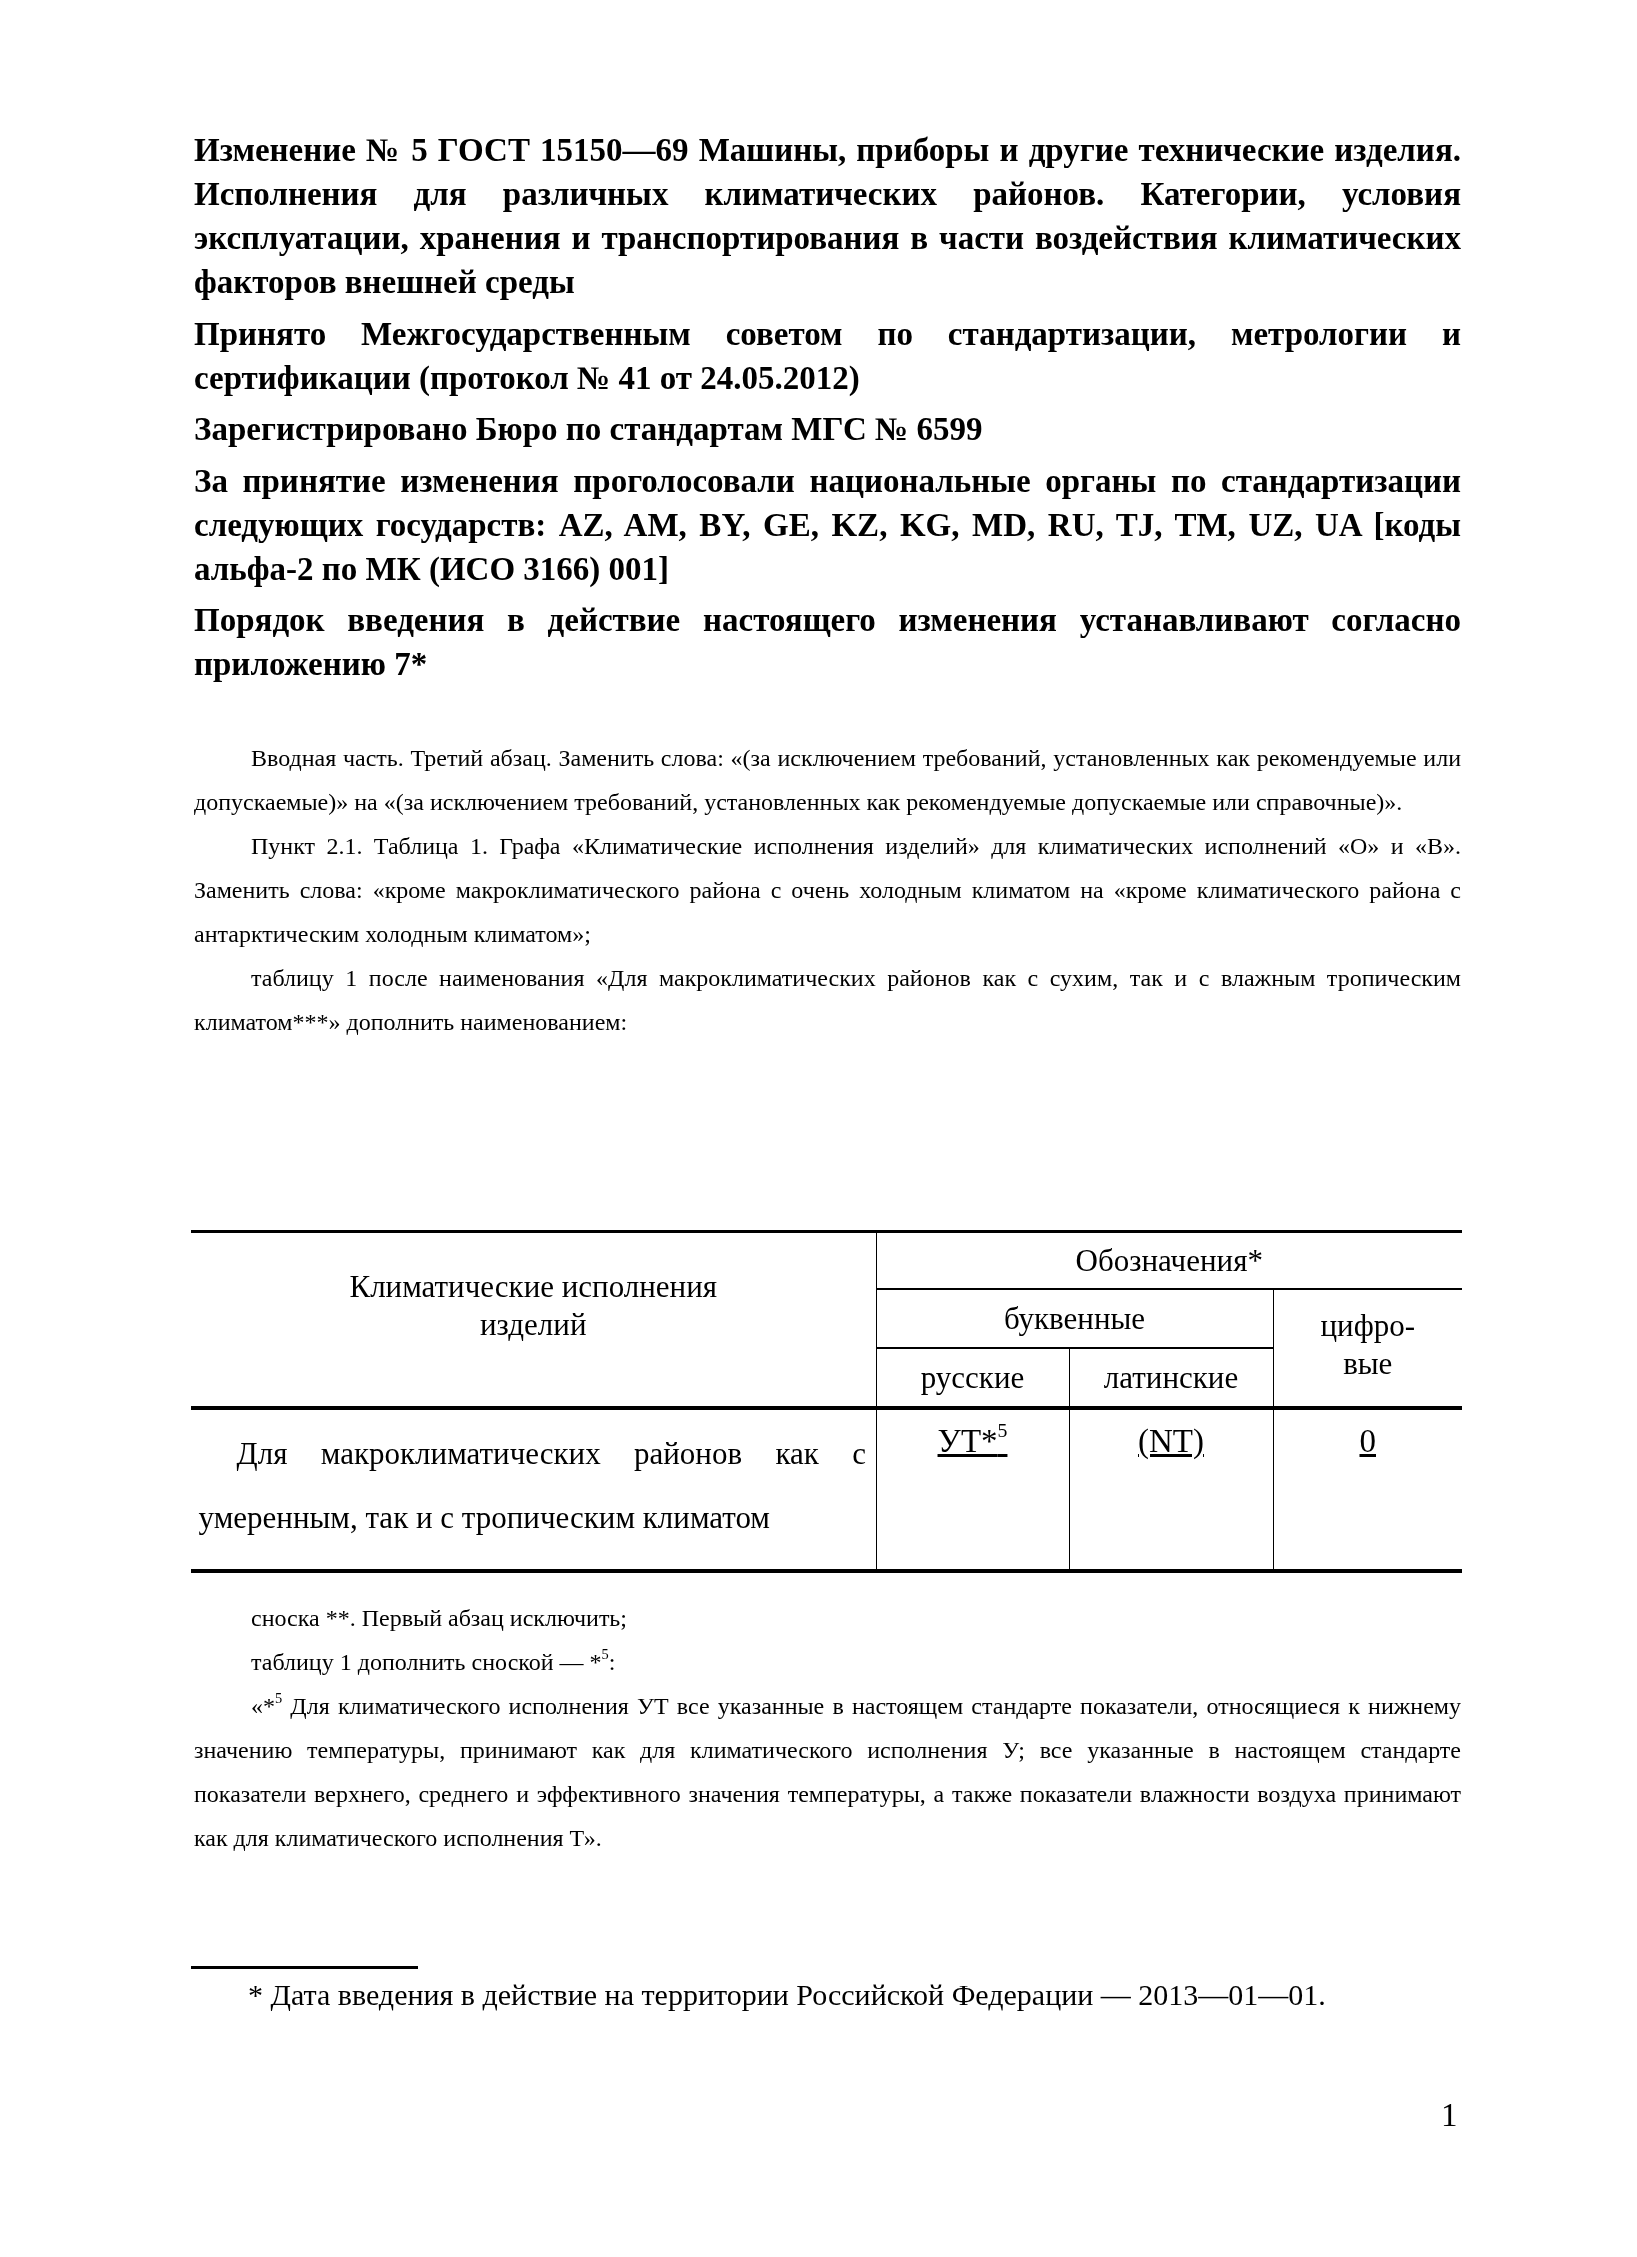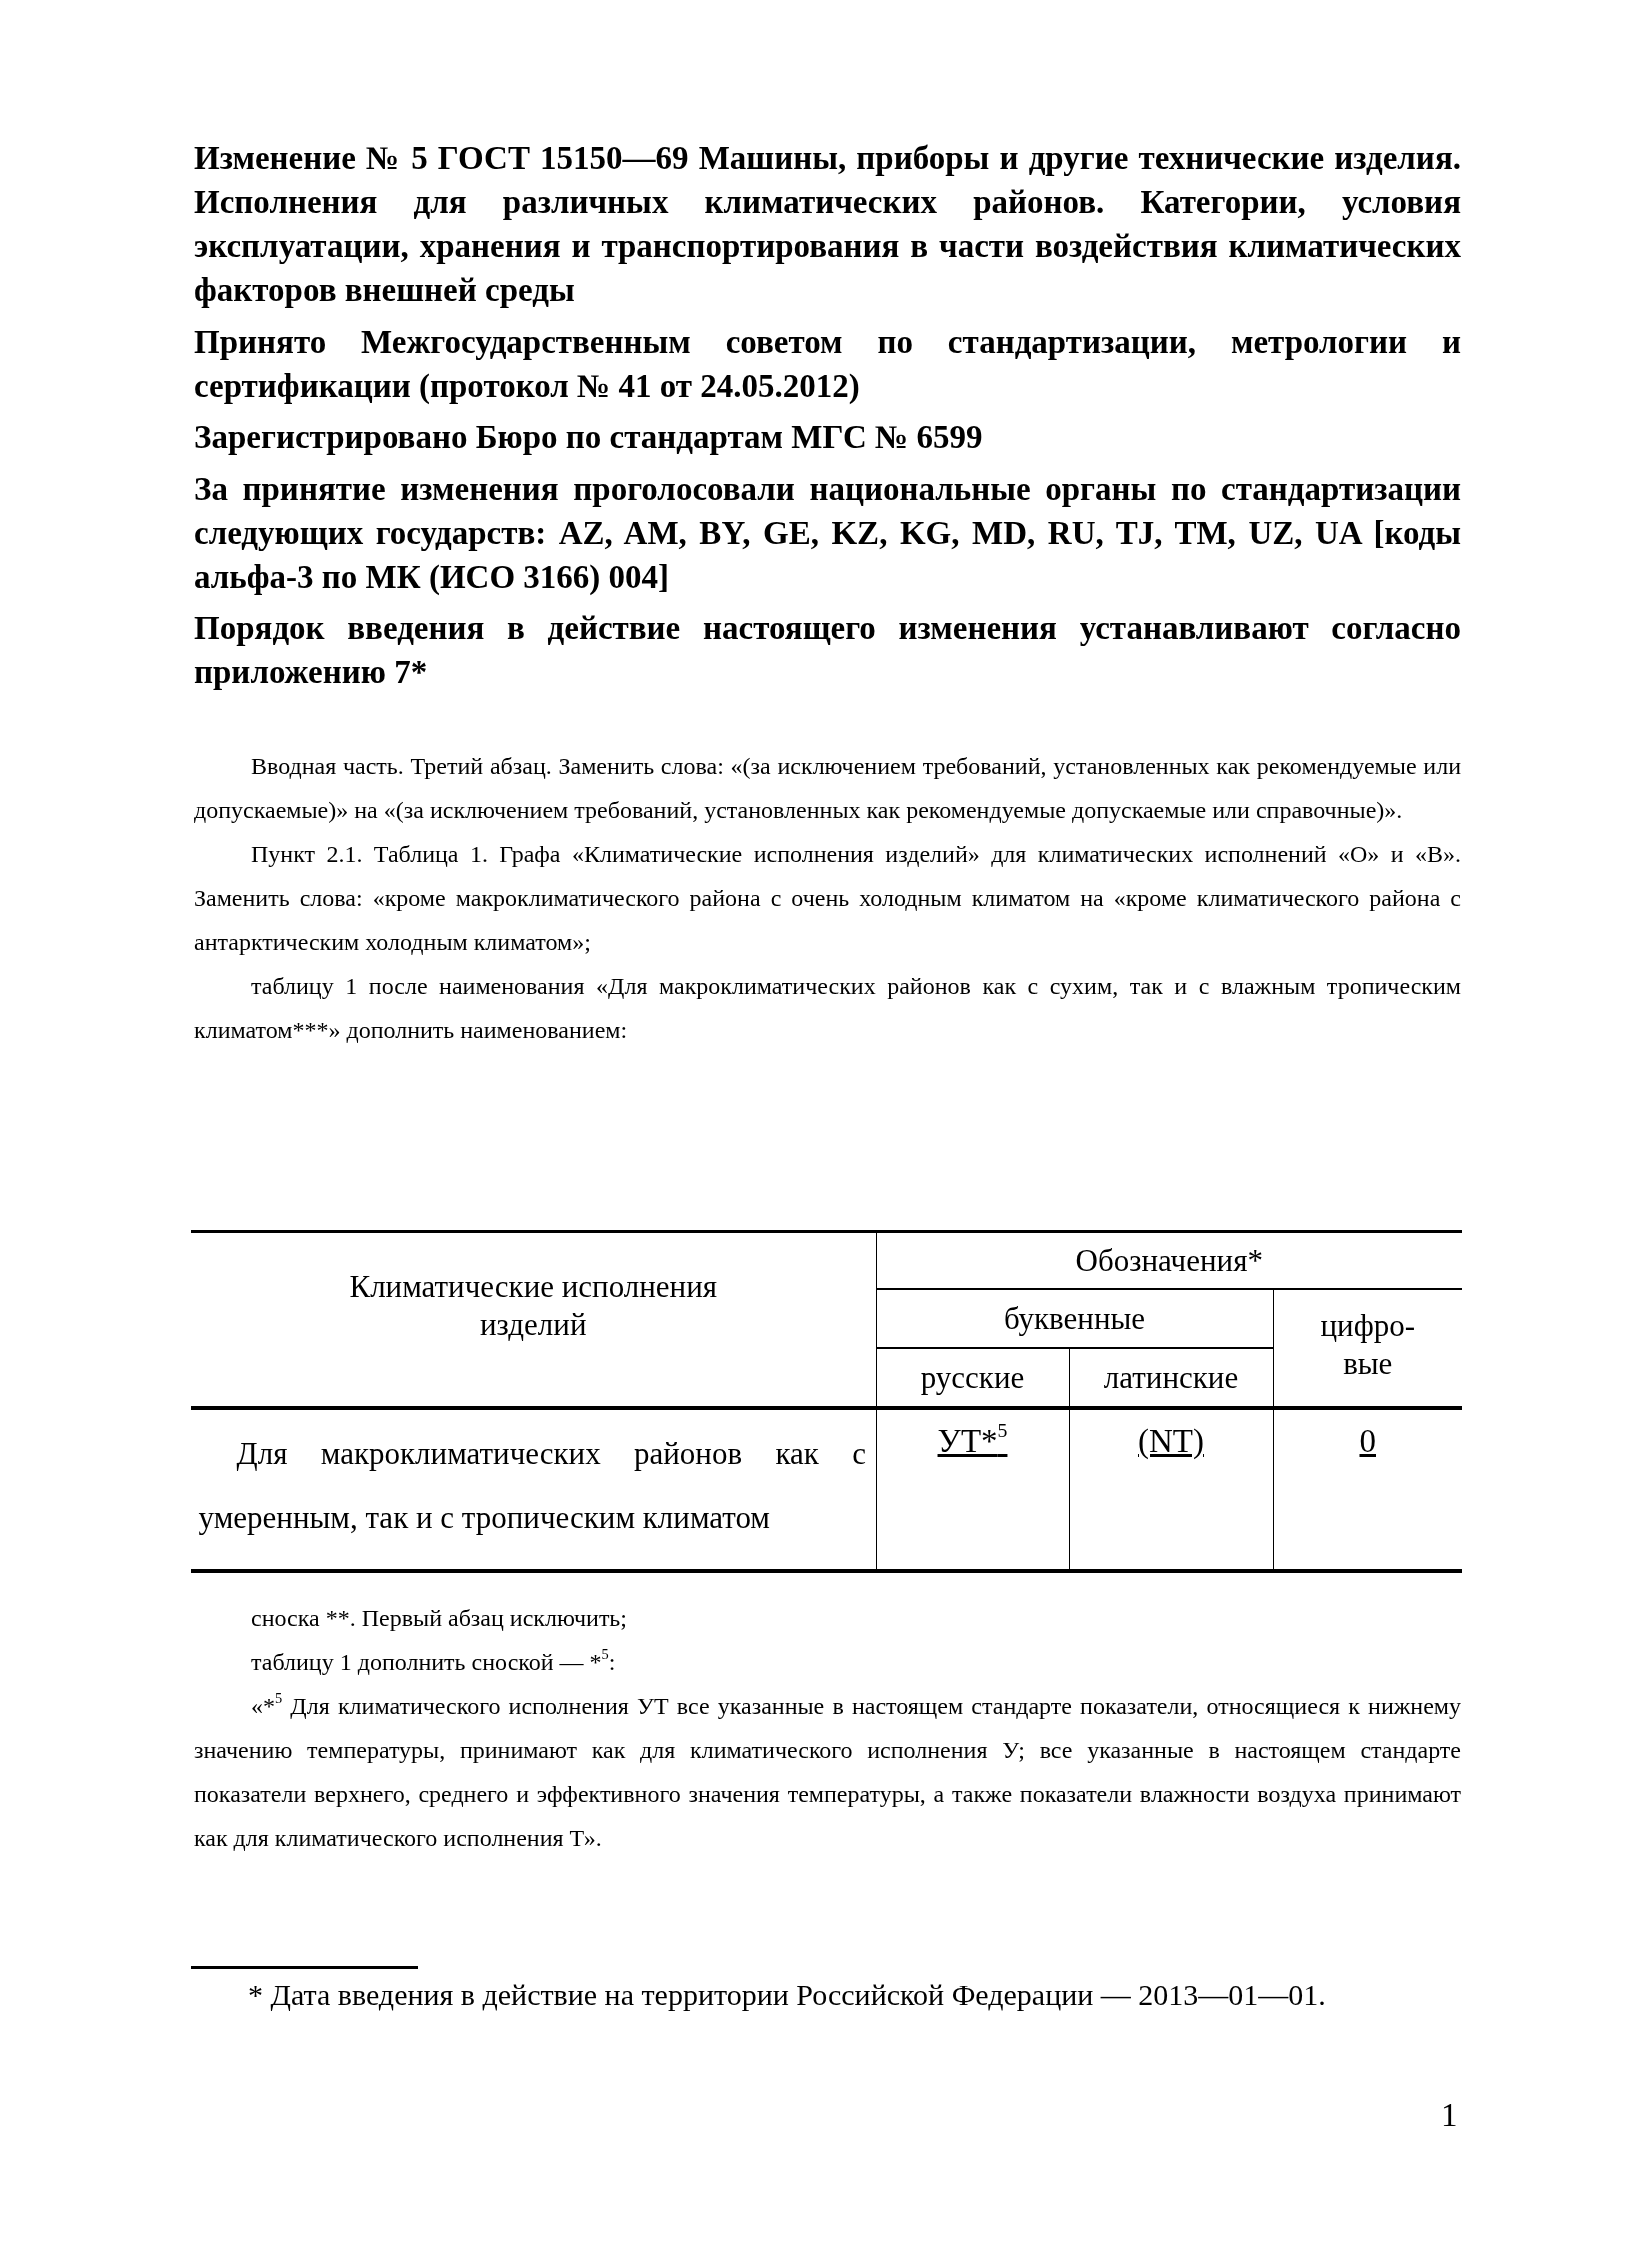--- a/index.html
+++ b/index.html
@@ -5,7 +5,7 @@
   html, body { margin: 0; padding: 0; background: #ffffff; }
   body { width: 1637px; height: 2258px; position: relative; overflow: hidden;
          font-family: "Liberation Serif", "DejaVu Serif", serif; color: #000; }
-  .page { position: absolute; left: 194px; top: 136px; width: 1267px; }
+  .page { position: absolute; left: 194px; top: 128px; width: 1267px; }
   .hdr { font-weight: bold; font-size: 33px; line-height: 44px; text-align: justify;
          text-align-last: left; margin: 0 0 7.6px 0; }
   .hdr.first { margin-bottom: 7.6px; }

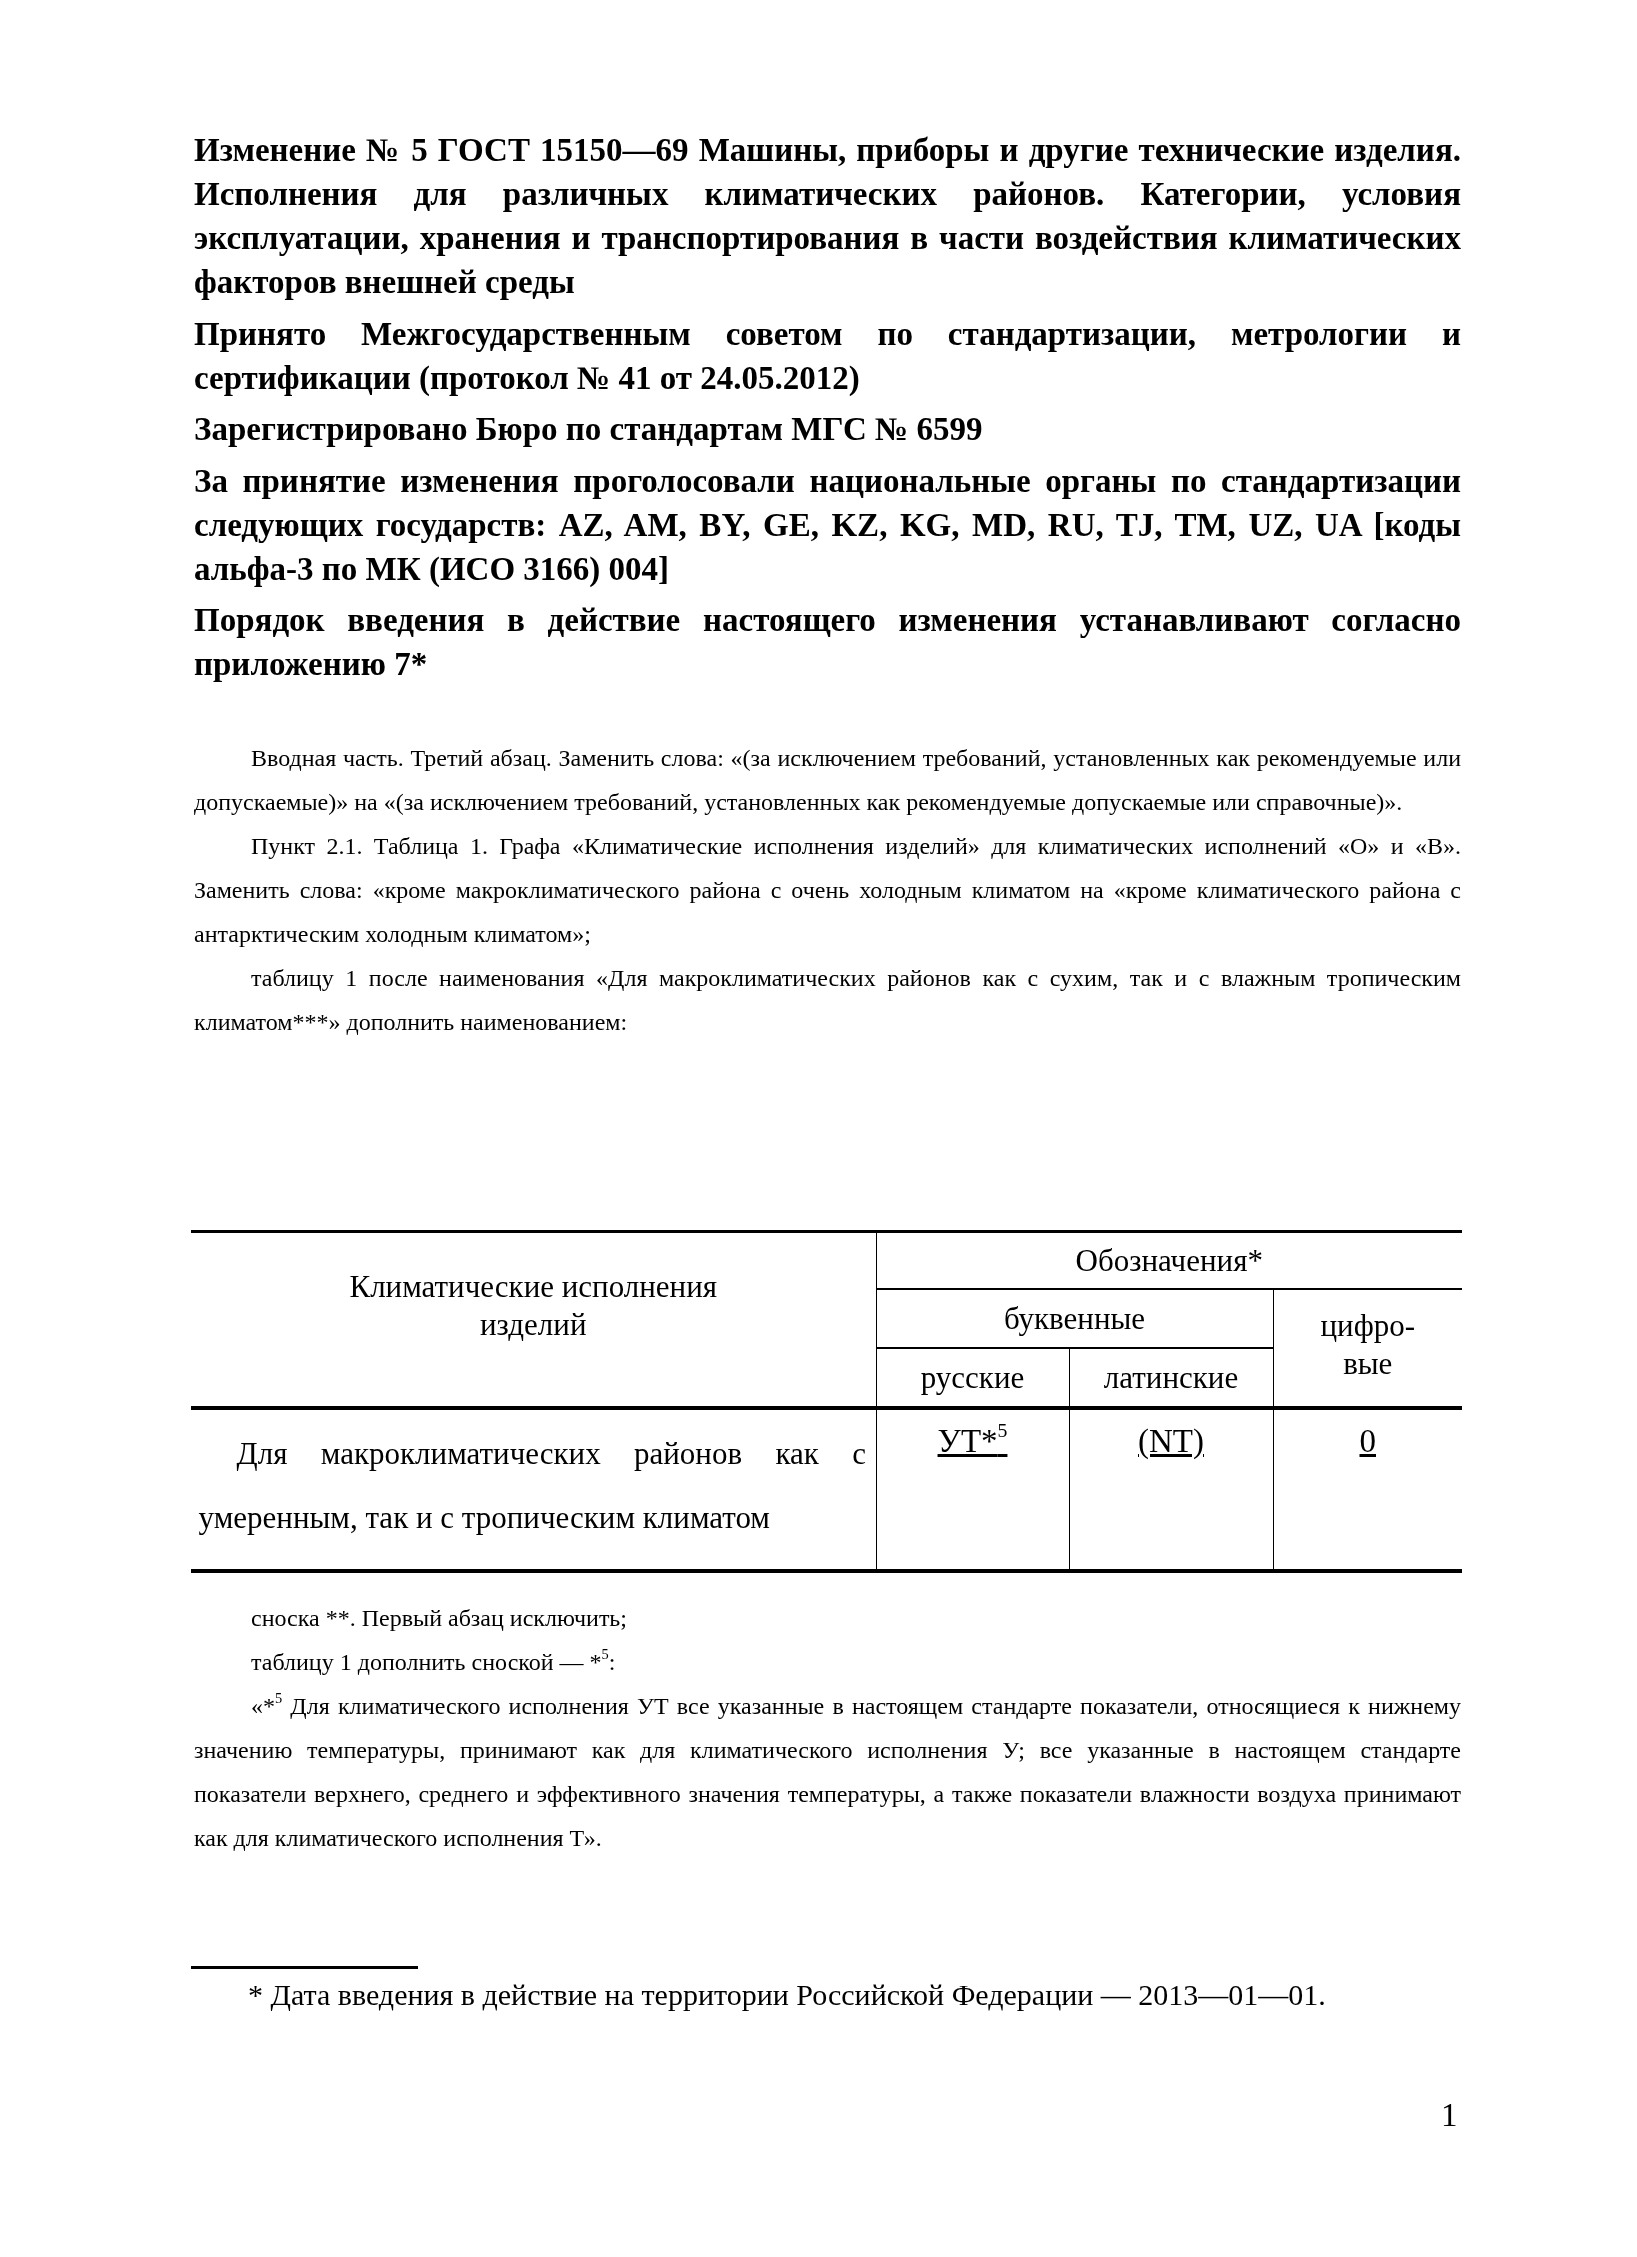--- a/index.html
+++ b/index.html
@@ -38,7 +38,7 @@
   <p class="hdr first">Изменение № 5 ГОСТ 15150—69 Машины, приборы и другие технические изделия. Исполнения для различных климатических районов. Категории, условия эксплуатации, хранения и транспортирования в части воздействия климатических факторов внешней среды</p>
   <p class="hdr">Принято Межгосударственным советом по стандартизации, метрологии и сертификации (протокол № 41 от 24.05.2012)</p>
   <p class="hdr">Зарегистрировано Бюро по стандартам МГС № 6599</p>
-  <p class="hdr">За принятие изменения проголосовали национальные органы по стандартизации следующих государств: AZ, AM, BY, GE, KZ, KG, MD, RU, TJ, TM, UZ, UA [коды альфа-3 по МК (ИСО 3166) 004]</p>
+  <p class="hdr">За принятие изменения проголосовали национальные органы по стандартизации следующих государств: AZ, AM, BY, GE, KZ, KG, MD, RU, TJ, TM, UZ, UA [коды альфа-2 по МК (ИСО 3166) 001]</p>
   <p class="hdr">Порядок введения в действие настоящего изменения устанавливают согласно приложению 7*</p>
 
   <div class="gap"></div>

